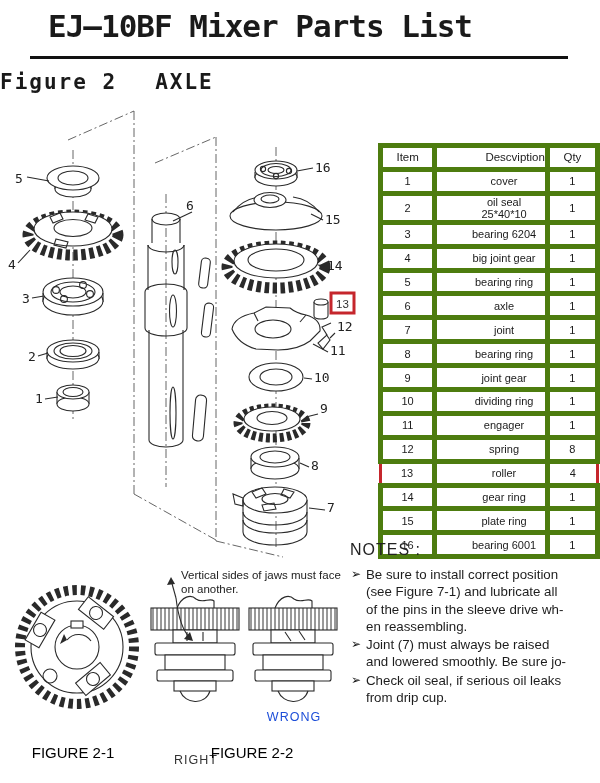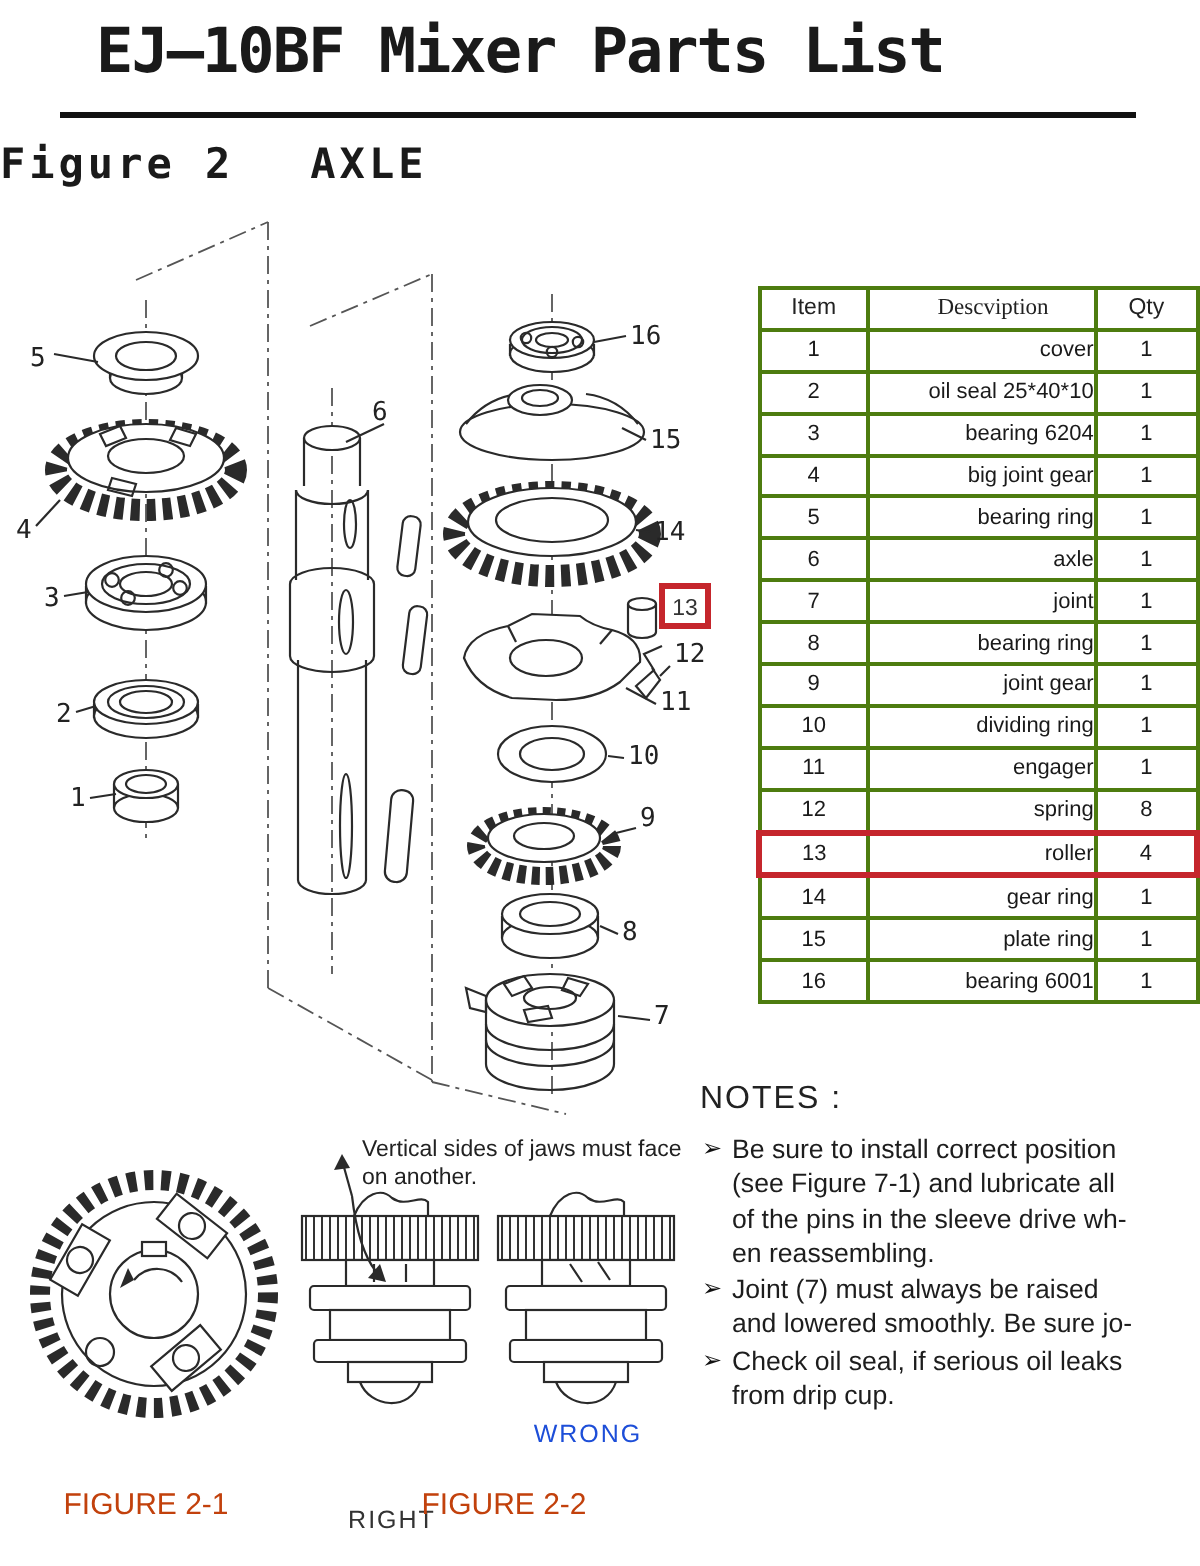--- a/index.html
+++ b/index.html
@@ -17,7 +17,7 @@
 
   
   #parts-table{position:absolute;left:378px;top:143px;border-collapse:collapse;}
-  #parts-table th,#parts-table td{border:2px solid #4d7c0f;font-weight:normal;
+  #parts-table th,#parts-table td{border:5px solid #4d7c0f;font-weight:normal;
       font-size:11px;height:18.9px;padding:0;background:#fff;}
   #parts-table th{font-size:11.5px;color:#222;}
   #parts-table .col-item{width:57px;text-align:center;}

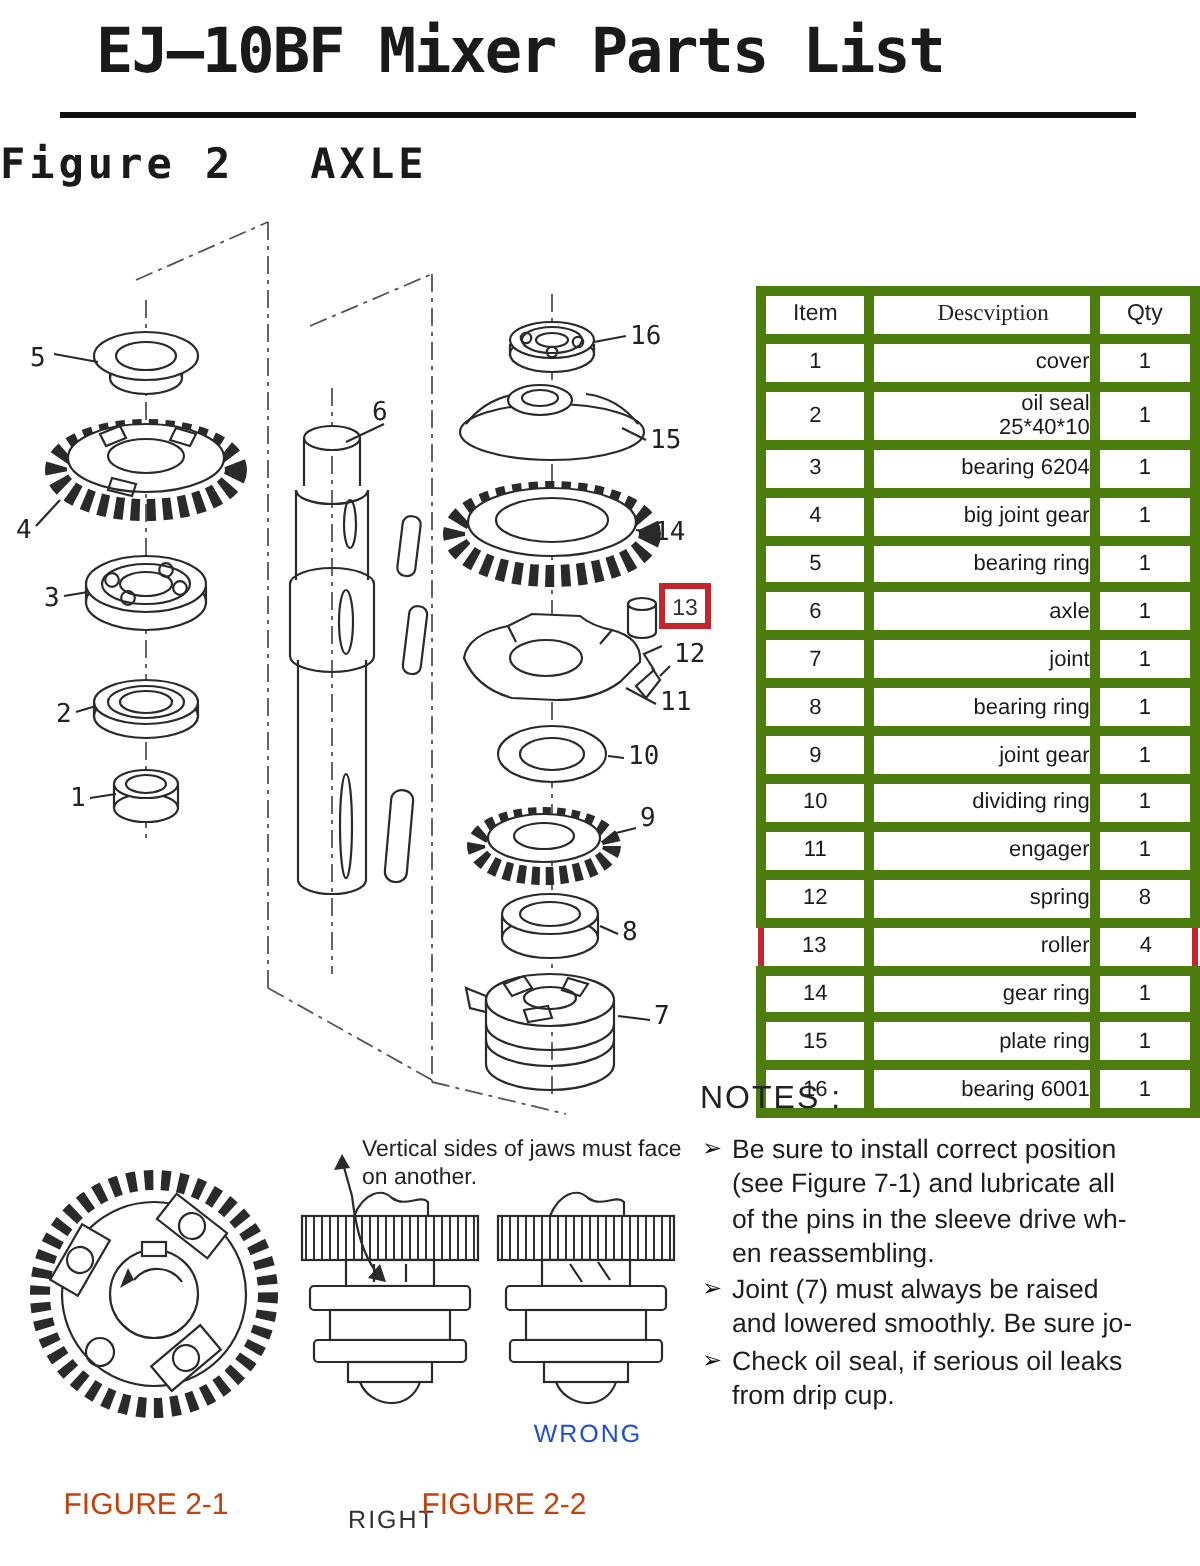--- a/index.html
+++ b/index.html
@@ -272,7 +272,7 @@
     <tbody>
         <tr>
       <th class="col-item">Item</th>
-      <th class="col-desc" style="text-align:center;padding-left:11px;font-family:Liberation Serif, serif;">Descviption</th>
+      <th class="col-desc" style="text-align:right;padding-left:11px;">Descviption</th>
       <th class="col-qty">Qty</th>
     </tr>
     <tr>

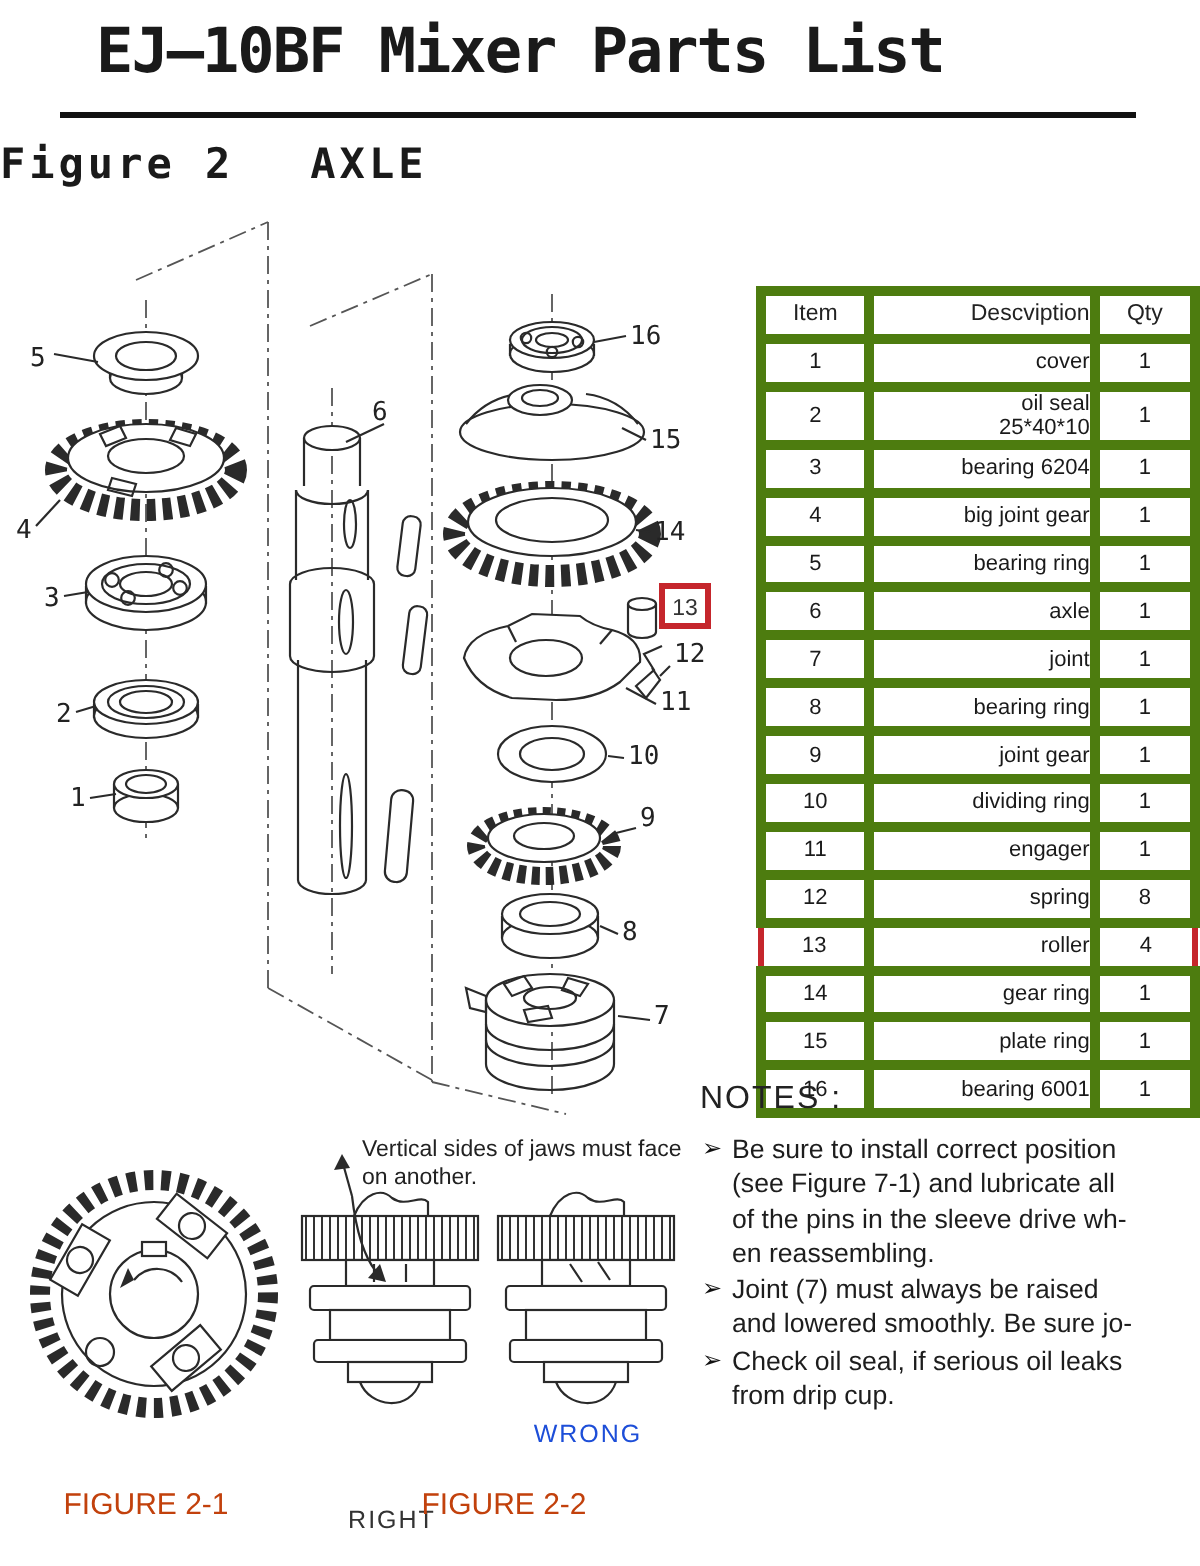--- a/index.html
+++ b/index.html
@@ -21,7 +21,7 @@
       font-size:11px;height:18.9px;padding:0;background:#fff;}
   #parts-table th{font-size:11.5px;color:#222;}
   #parts-table .col-item{width:57px;text-align:center;}
-  #parts-table .col-desc{width:92px;text-align:right;padding-left:26px;}
+  #parts-table .col-desc{width:92px;text-align:center;padding-left:26px;}
   #parts-table .col-qty{width:53px;text-align:center;}
   #parts-table tr.hl td{border-top:3px solid #c5262c;border-bottom:3px solid #c5262c;}
   #parts-table tr.hl td:first-child{border-left:3px solid #c5262c;}

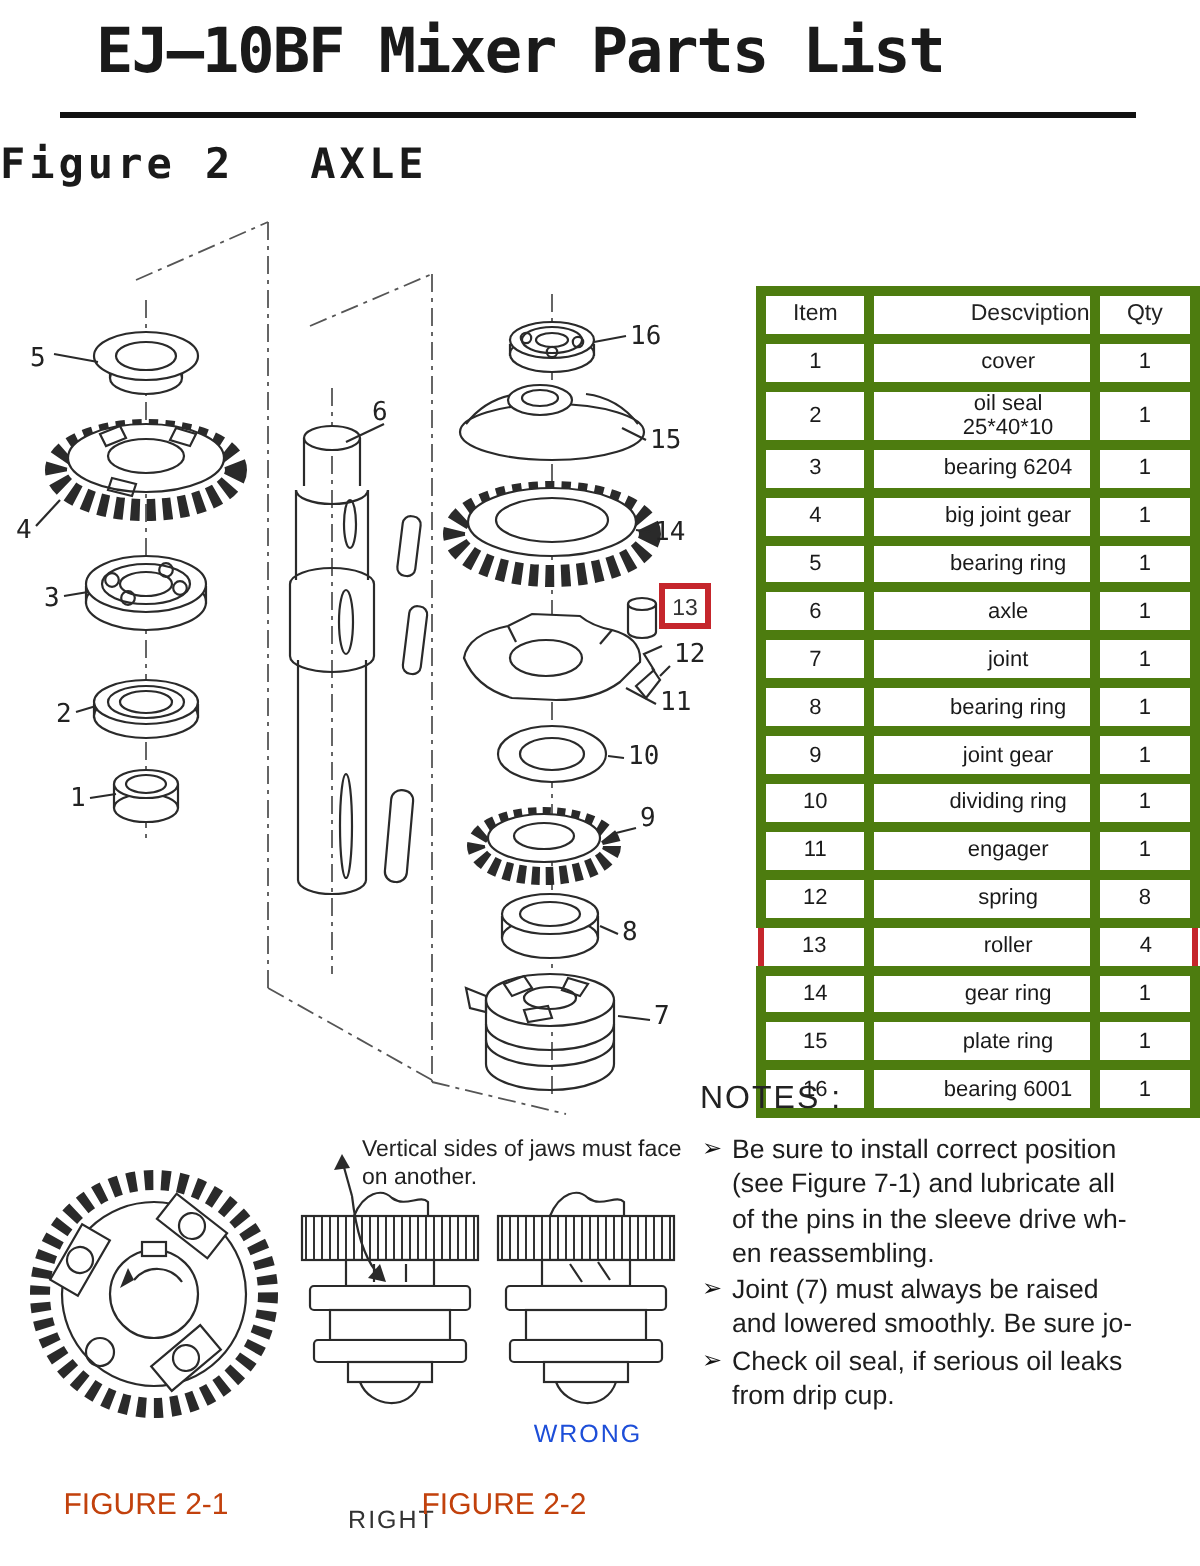--- a/index.html
+++ b/index.html
@@ -35,7 +35,7 @@
   .note .nline{display:block;font-size:13.3px;line-height:17.3px;color:#1d1d1d;}
 
   
-  .figcap{position:absolute;font-size:15px;color:#c2410c;}
+  .figcap{position:absolute;font-size:15px;color:#000000;}
   #figcap-21{left:8px;top:744px;width:130px;text-align:center;}
   #figcap-22{left:187px;top:744px;width:130px;text-align:center;}
   #right-label{position:absolute;left:165px;top:710px;width:62px;text-align:center;

